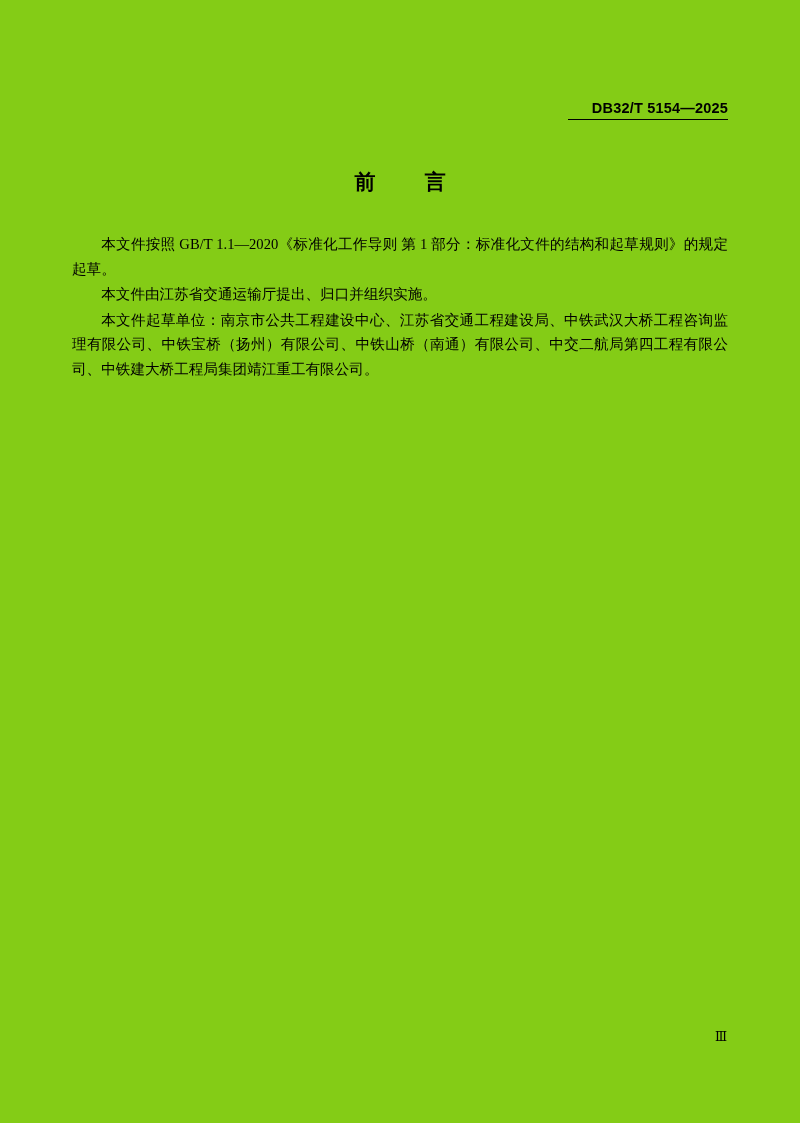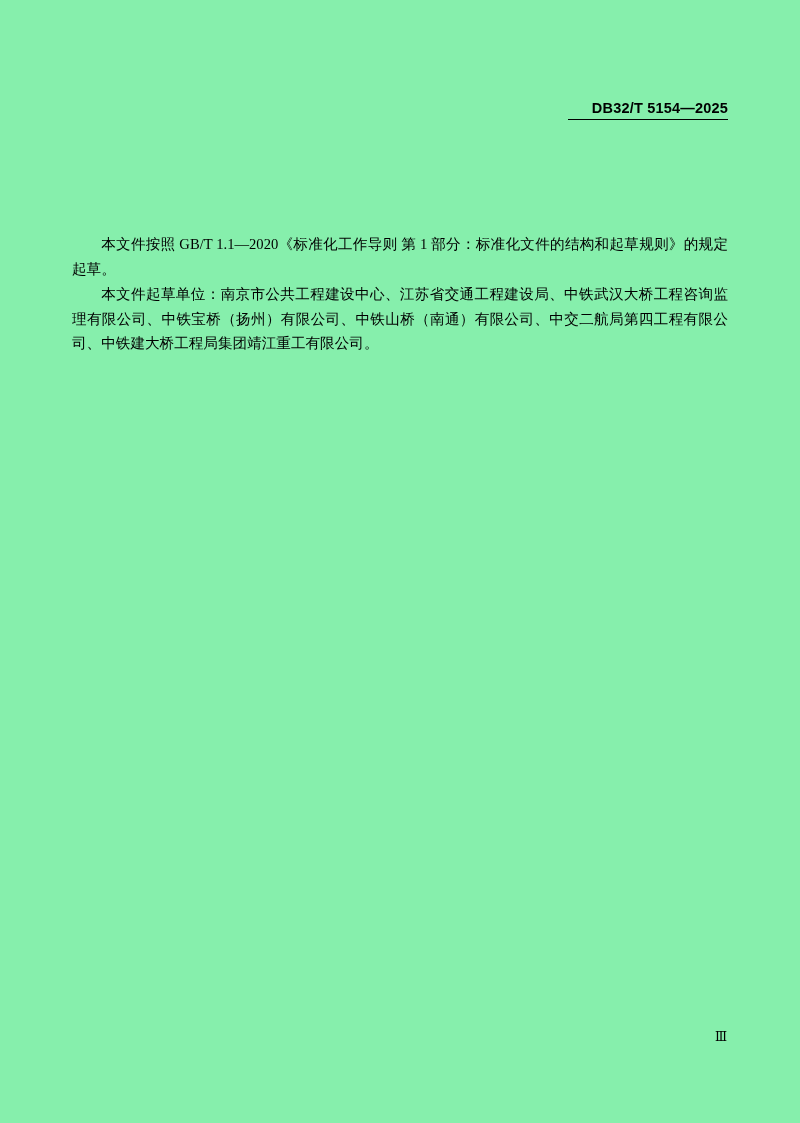--- a/index.html
+++ b/index.html
@@ -11,7 +11,7 @@
     position: relative;
     width: 800px;
     height: 1123px;
-    background: #86efac;
+    background: #84cc16;
     margin: 0 auto;
     overflow: hidden;
     font-family: "Liberation Serif", "DejaVu Serif", serif;

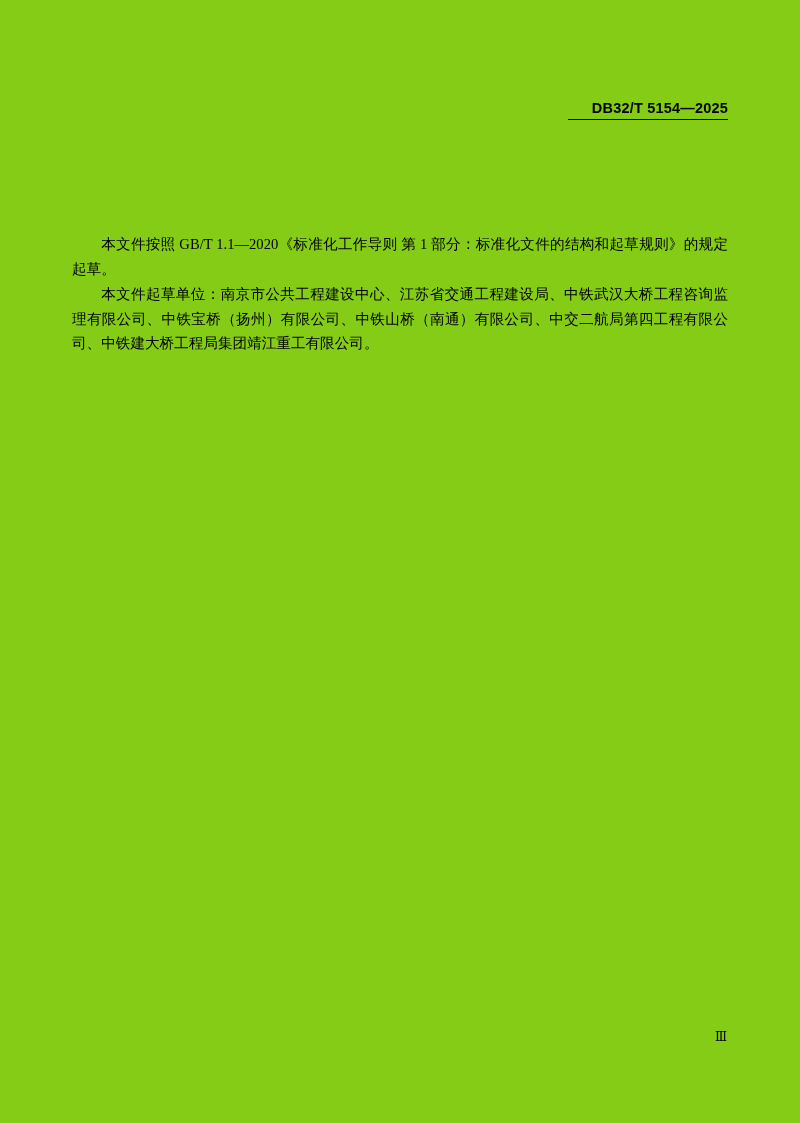--- a/index.html
+++ b/index.html
@@ -93,6 +93,7 @@
     <div class="header-rule"></div>
   </div>
 
+  <div class="doc-title">前  言</div>
 
   <div class="body">
     <p class="para">本文件按照 GB/T 1.1—2020《标准化工作导则  第 1 部分：标准化文件的结构和起草规则》的规定起草。</p>

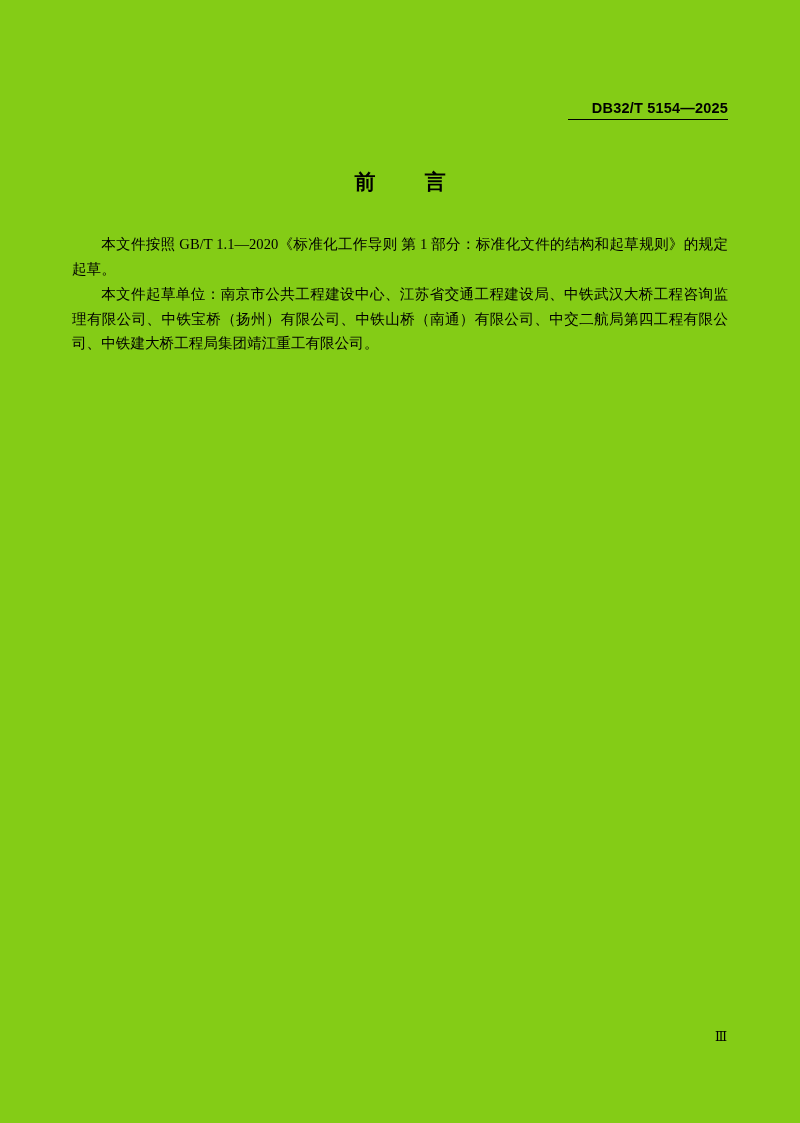--- a/index.html
+++ b/index.html
@@ -97,6 +97,7 @@
 
   <div class="body">
     <p class="para">本文件按照 GB/T 1.1—2020《标准化工作导则  第 1 部分：标准化文件的结构和起草规则》的规定起草。</p>
+    <p class="para">本文件由江苏省交通运输厅提出、归口并组织实施。</p>
     <p class="para">本文件起草单位：南京市公共工程建设中心、江苏省交通工程建设局、中铁武汉大桥工程咨询监理有限公司、中铁宝桥（扬州）有限公司、中铁山桥（南通）有限公司、中交二航局第四工程有限公司、中铁建大桥工程局集团靖江重工有限公司。</p>
   </div>
 

